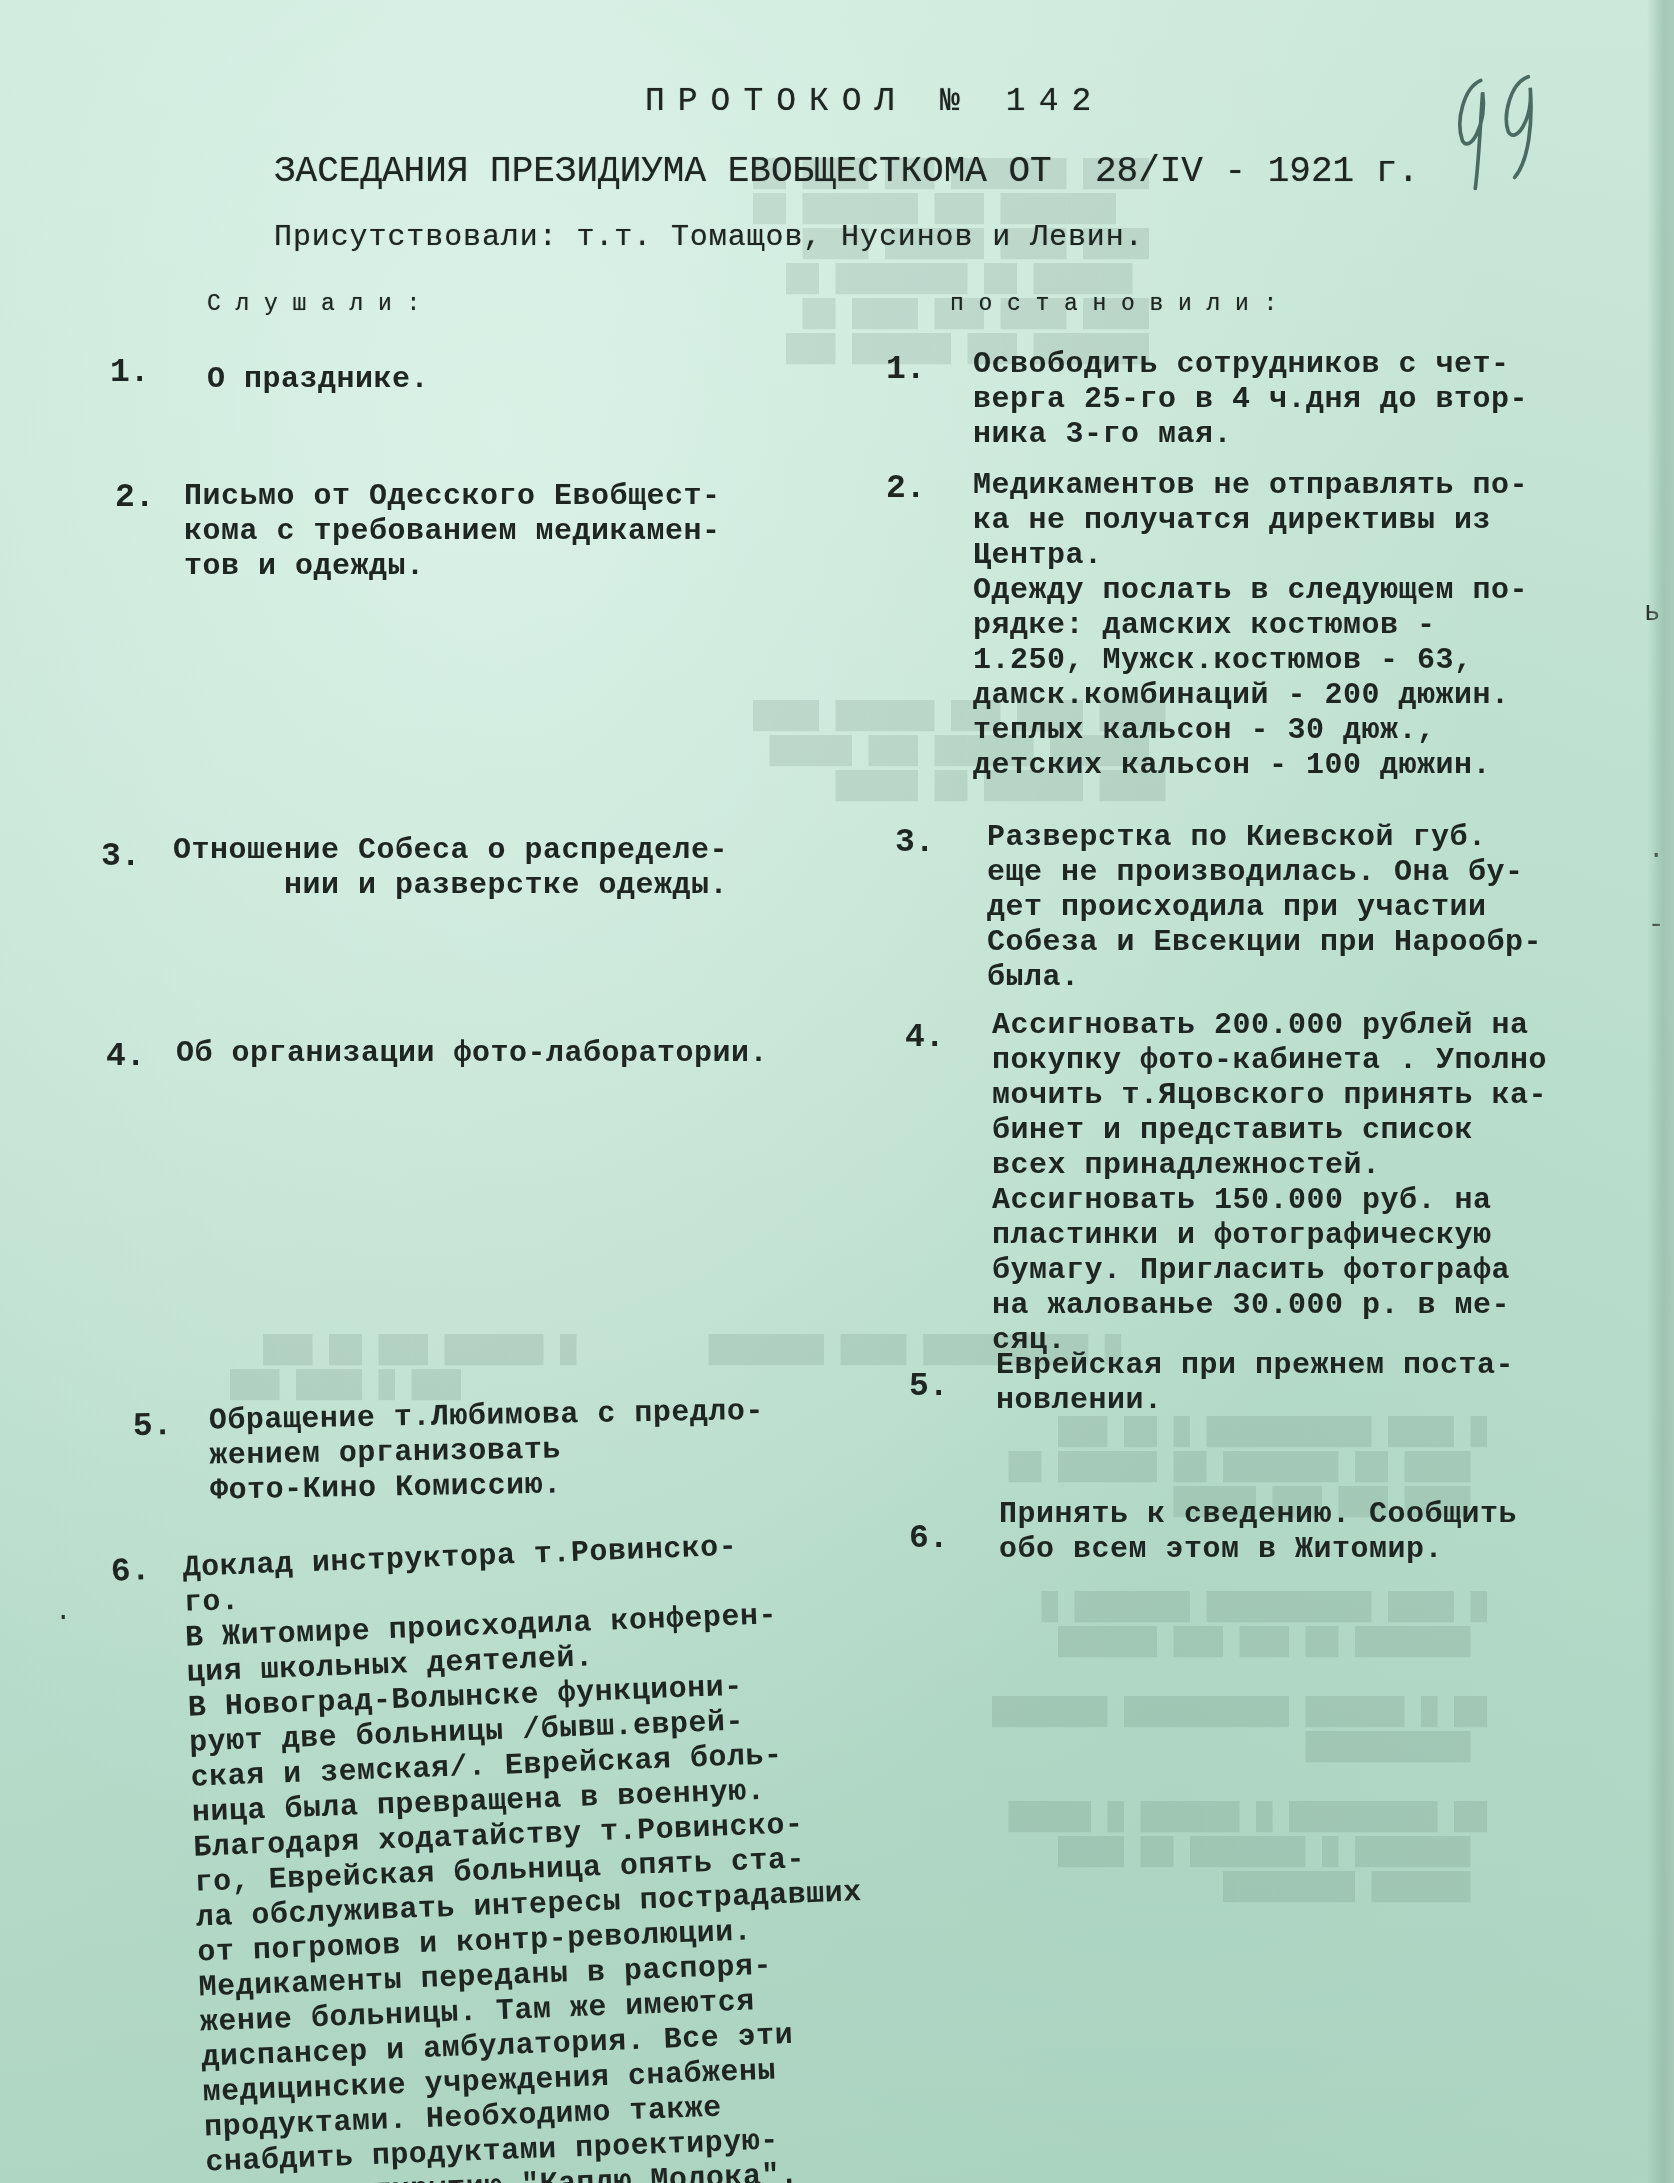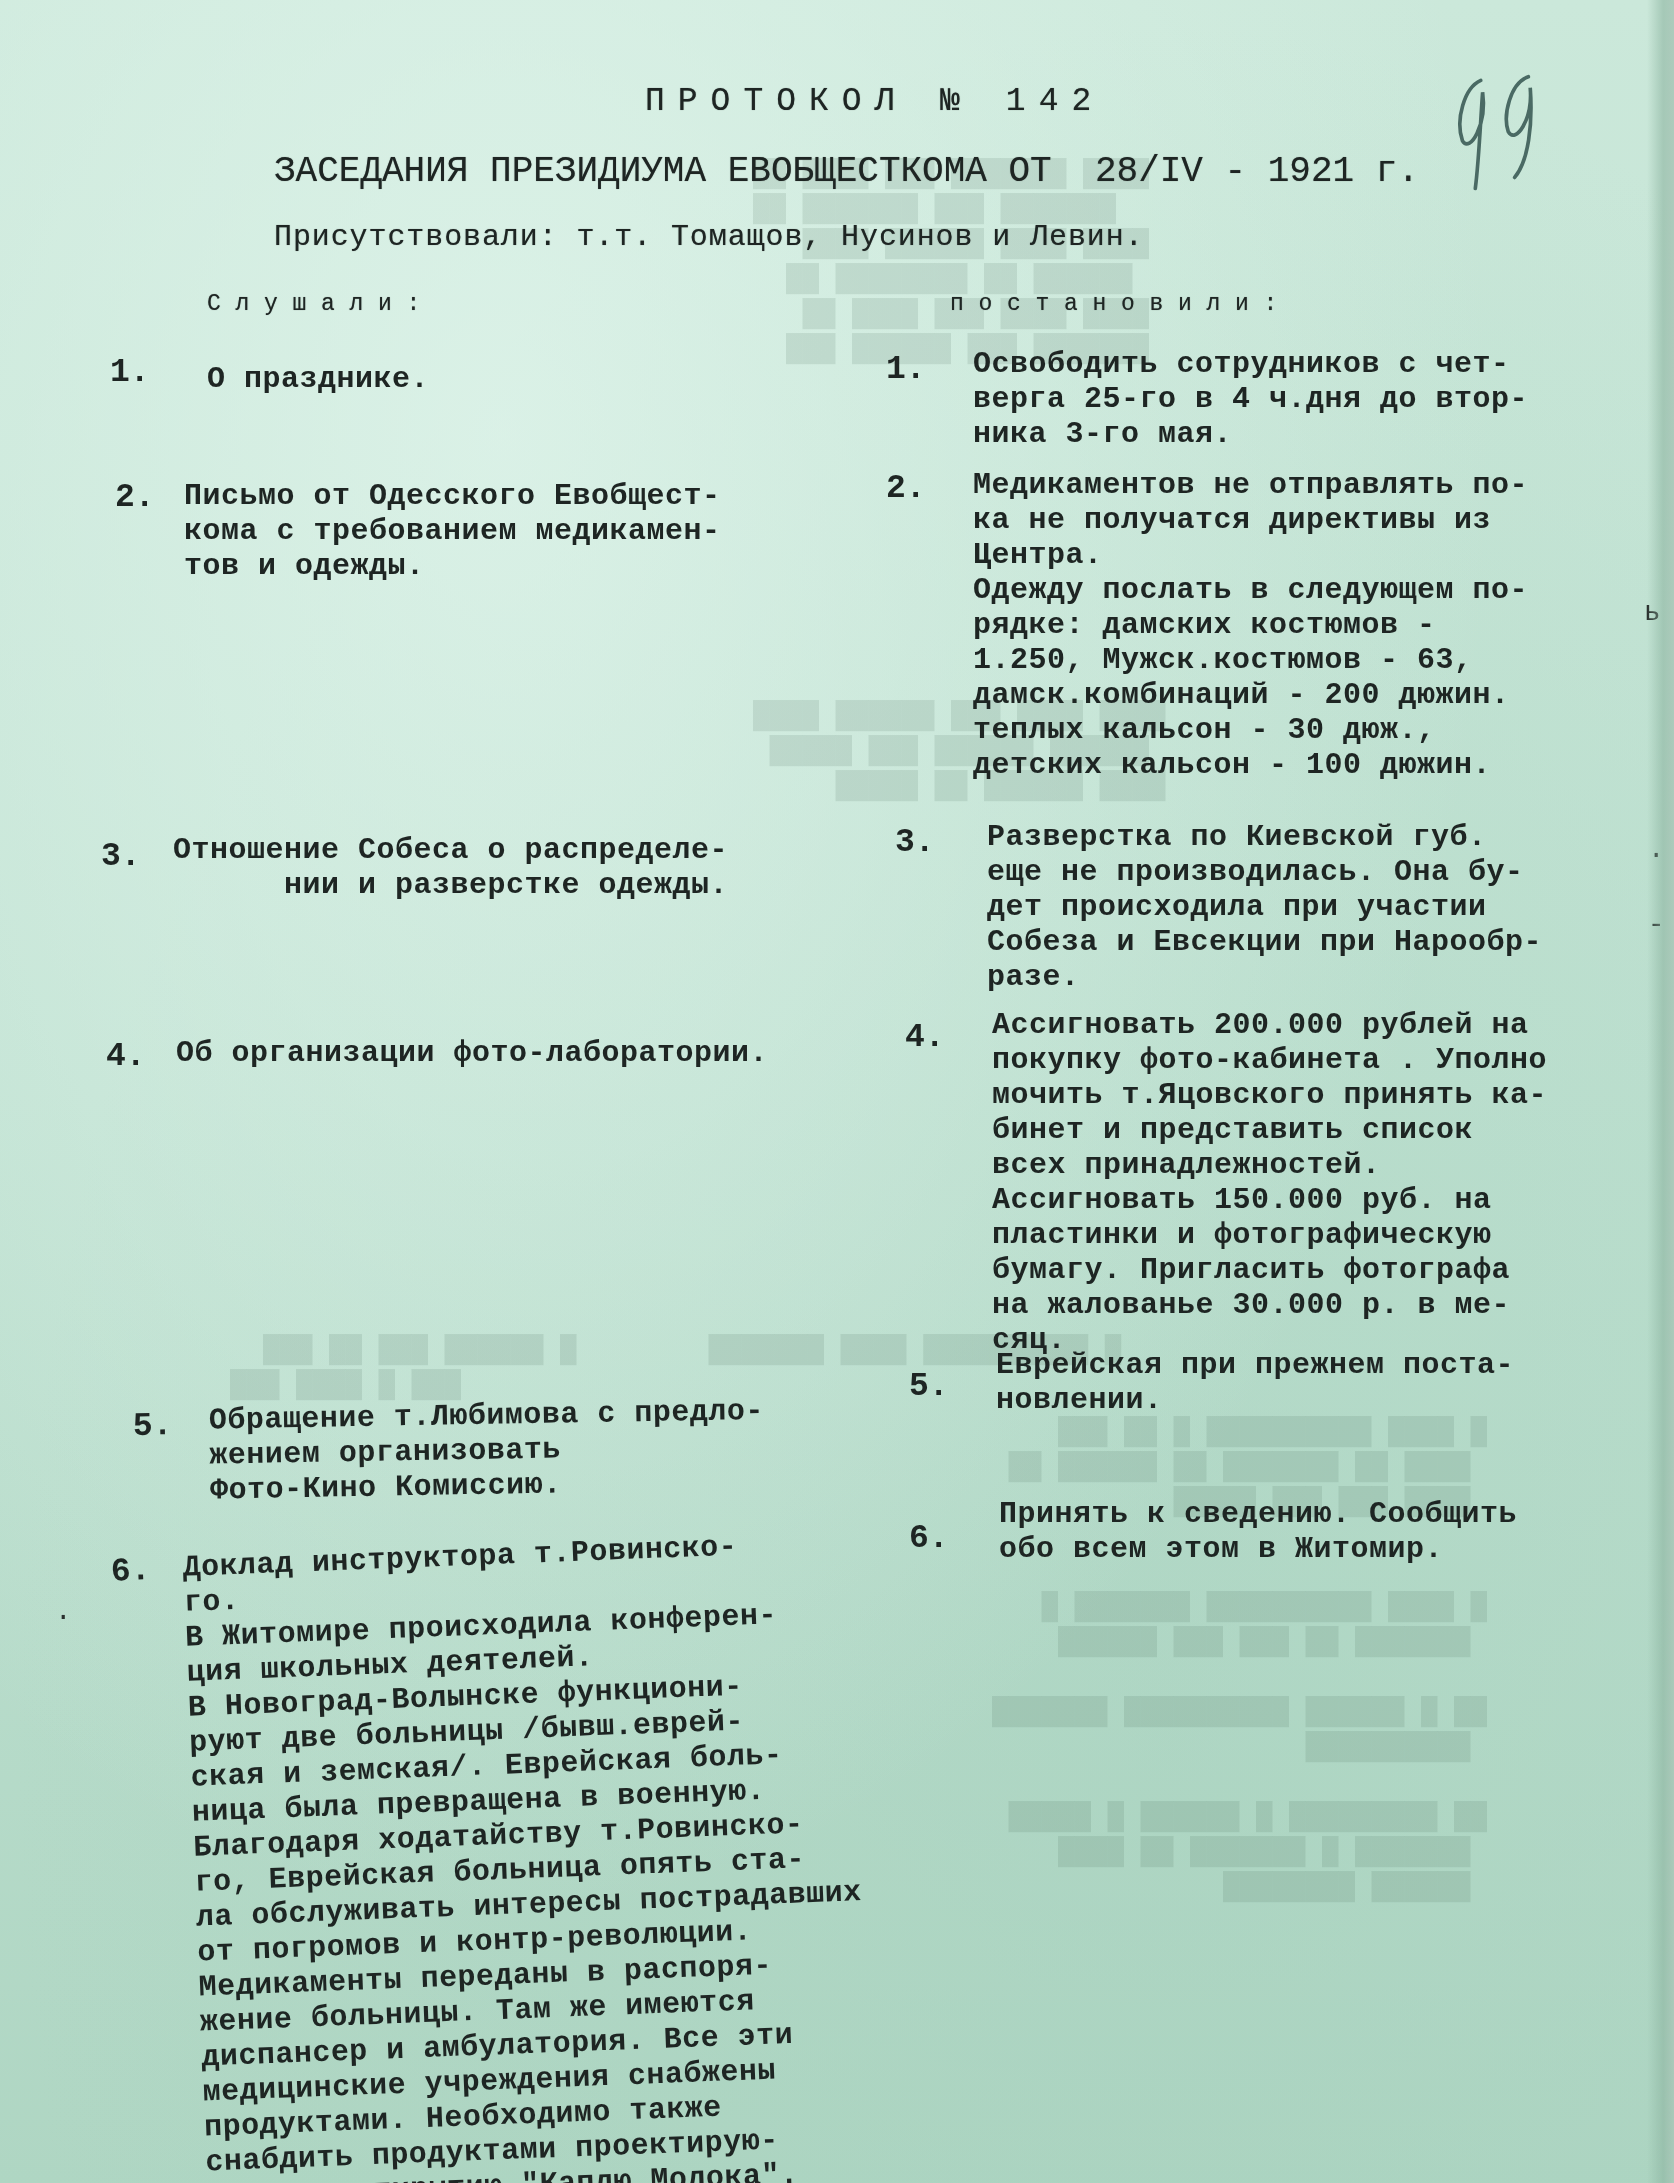--- a/index.html
+++ b/index.html
@@ -225,7 +225,7 @@
 <span>еще не производилась. Она бу-</span>
 <span>дет происходила при участии</span>
 <span>Собеза и Евсекции при Нарообр-</span>
-<span>разе.</span></div>
+<span>была.</span></div>
   </div>
 
   <div>

